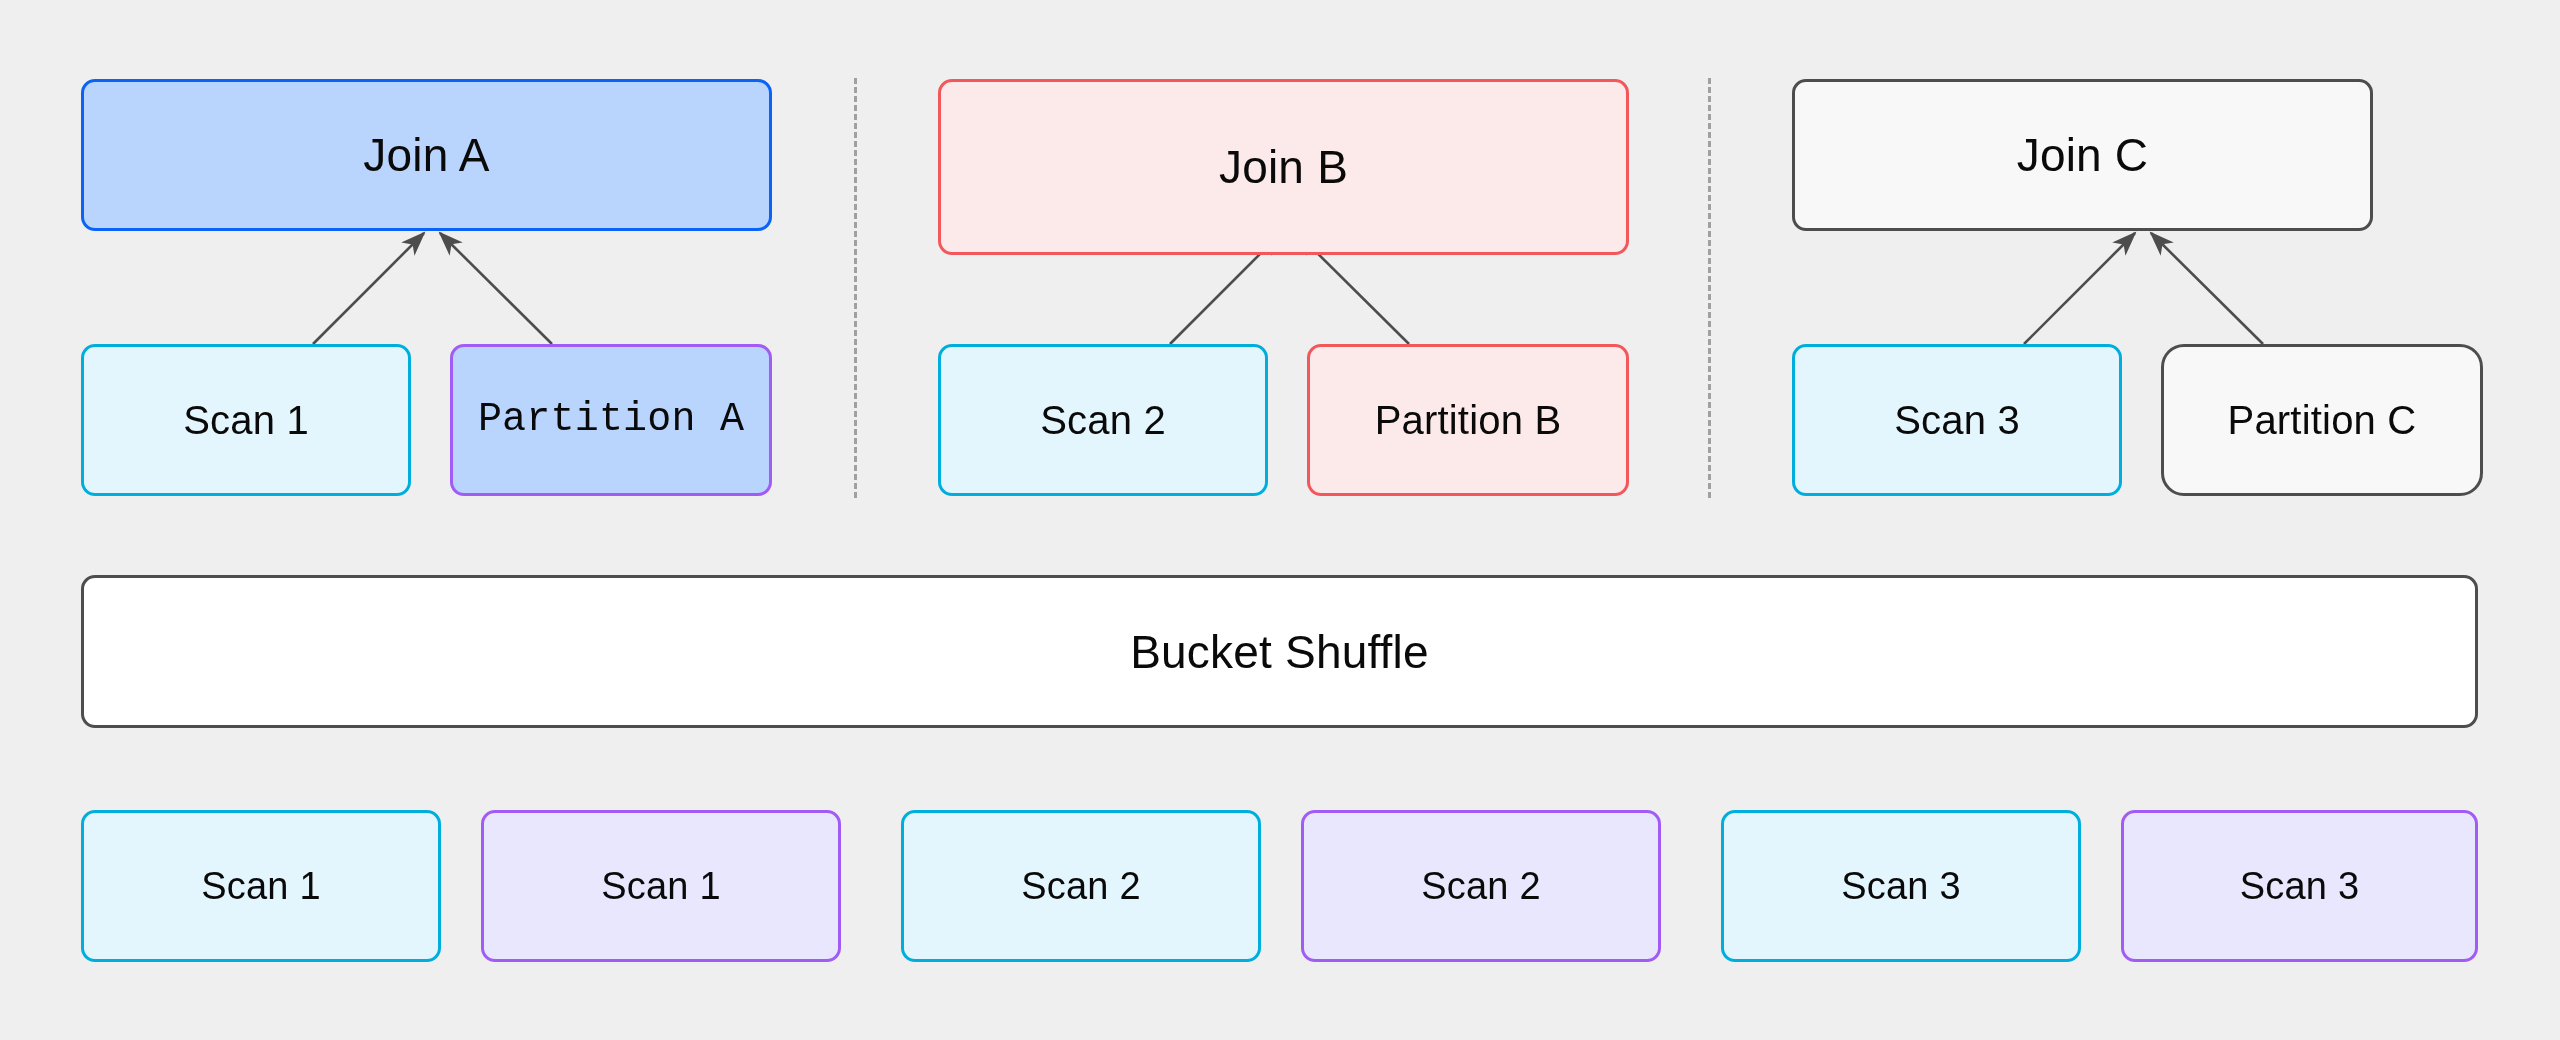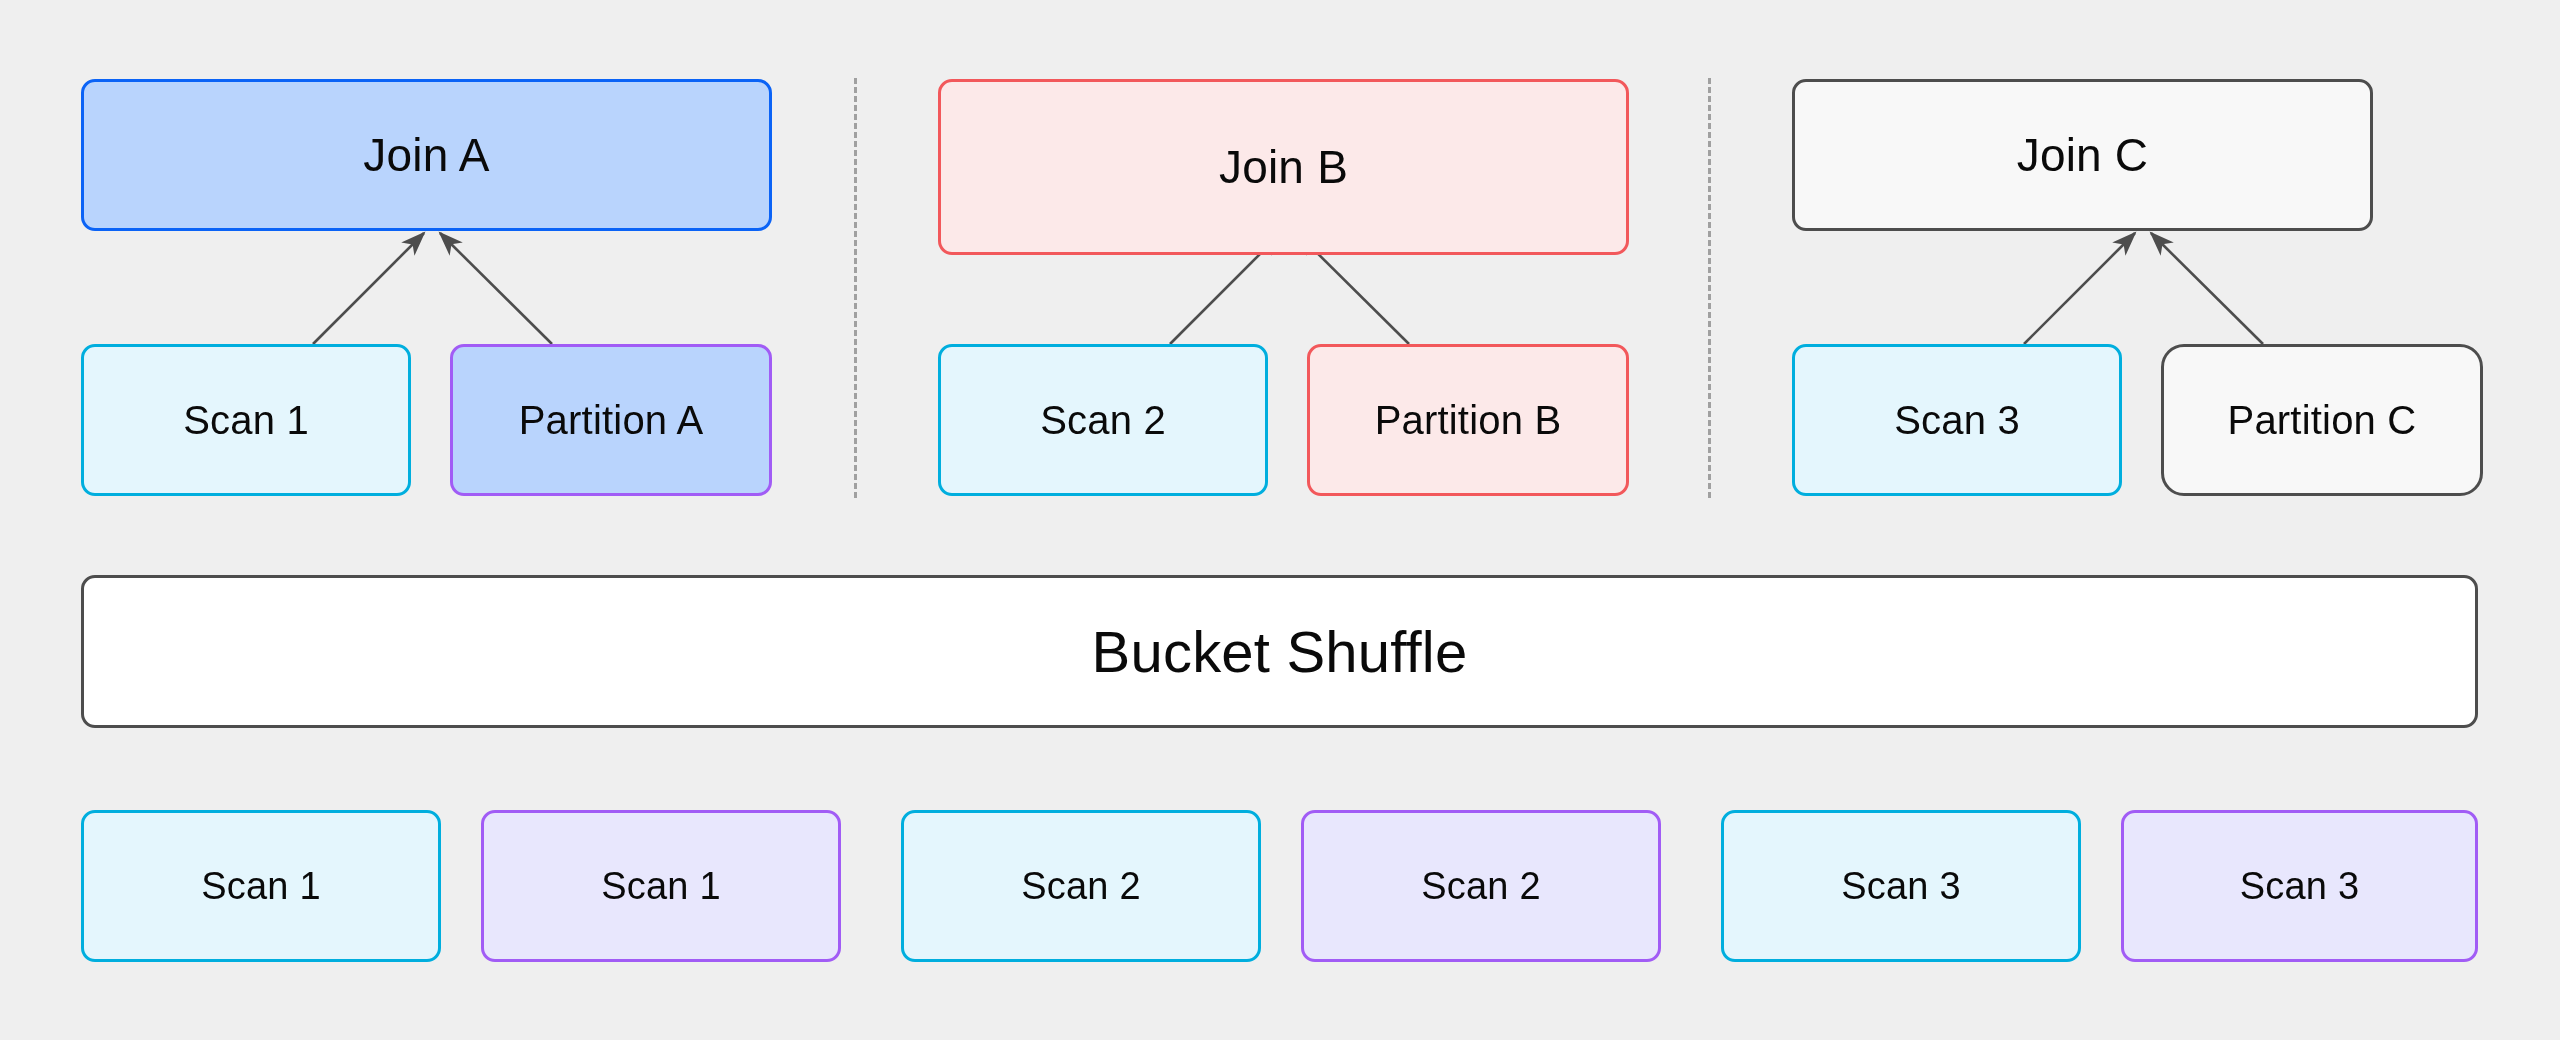--- a/index.html
+++ b/index.html
@@ -101,7 +101,7 @@
       <div class="node leaf" style="left: 81px; top: 344px; width: 330px; height: 152px; background: rgb(228, 246, 253); border-color: rgb(0, 174, 222);">
         <span class="node-label">Scan 1</span>
       </div>
-      <div class="node leaf" style="left: 450px; top: 344px; width: 322px; height: 152px; background: rgb(185, 212, 253); border-color: rgb(161, 92, 245);">
+      <div class="node leaf" style="left: 450px; top: 344px; width: 322px; height: 152px; background: rgb(185, 212, 253); border-color: rgb(161, 92, 245); font-family: Liberation Mono, monospace;">
         <span class="node-label">Partition A</span>
       </div>
       <div class="node join" style="left: 938px; top: 79px; width: 691px; height: 176px; background: rgb(252, 233, 233); border-color: rgb(242, 88, 91);">

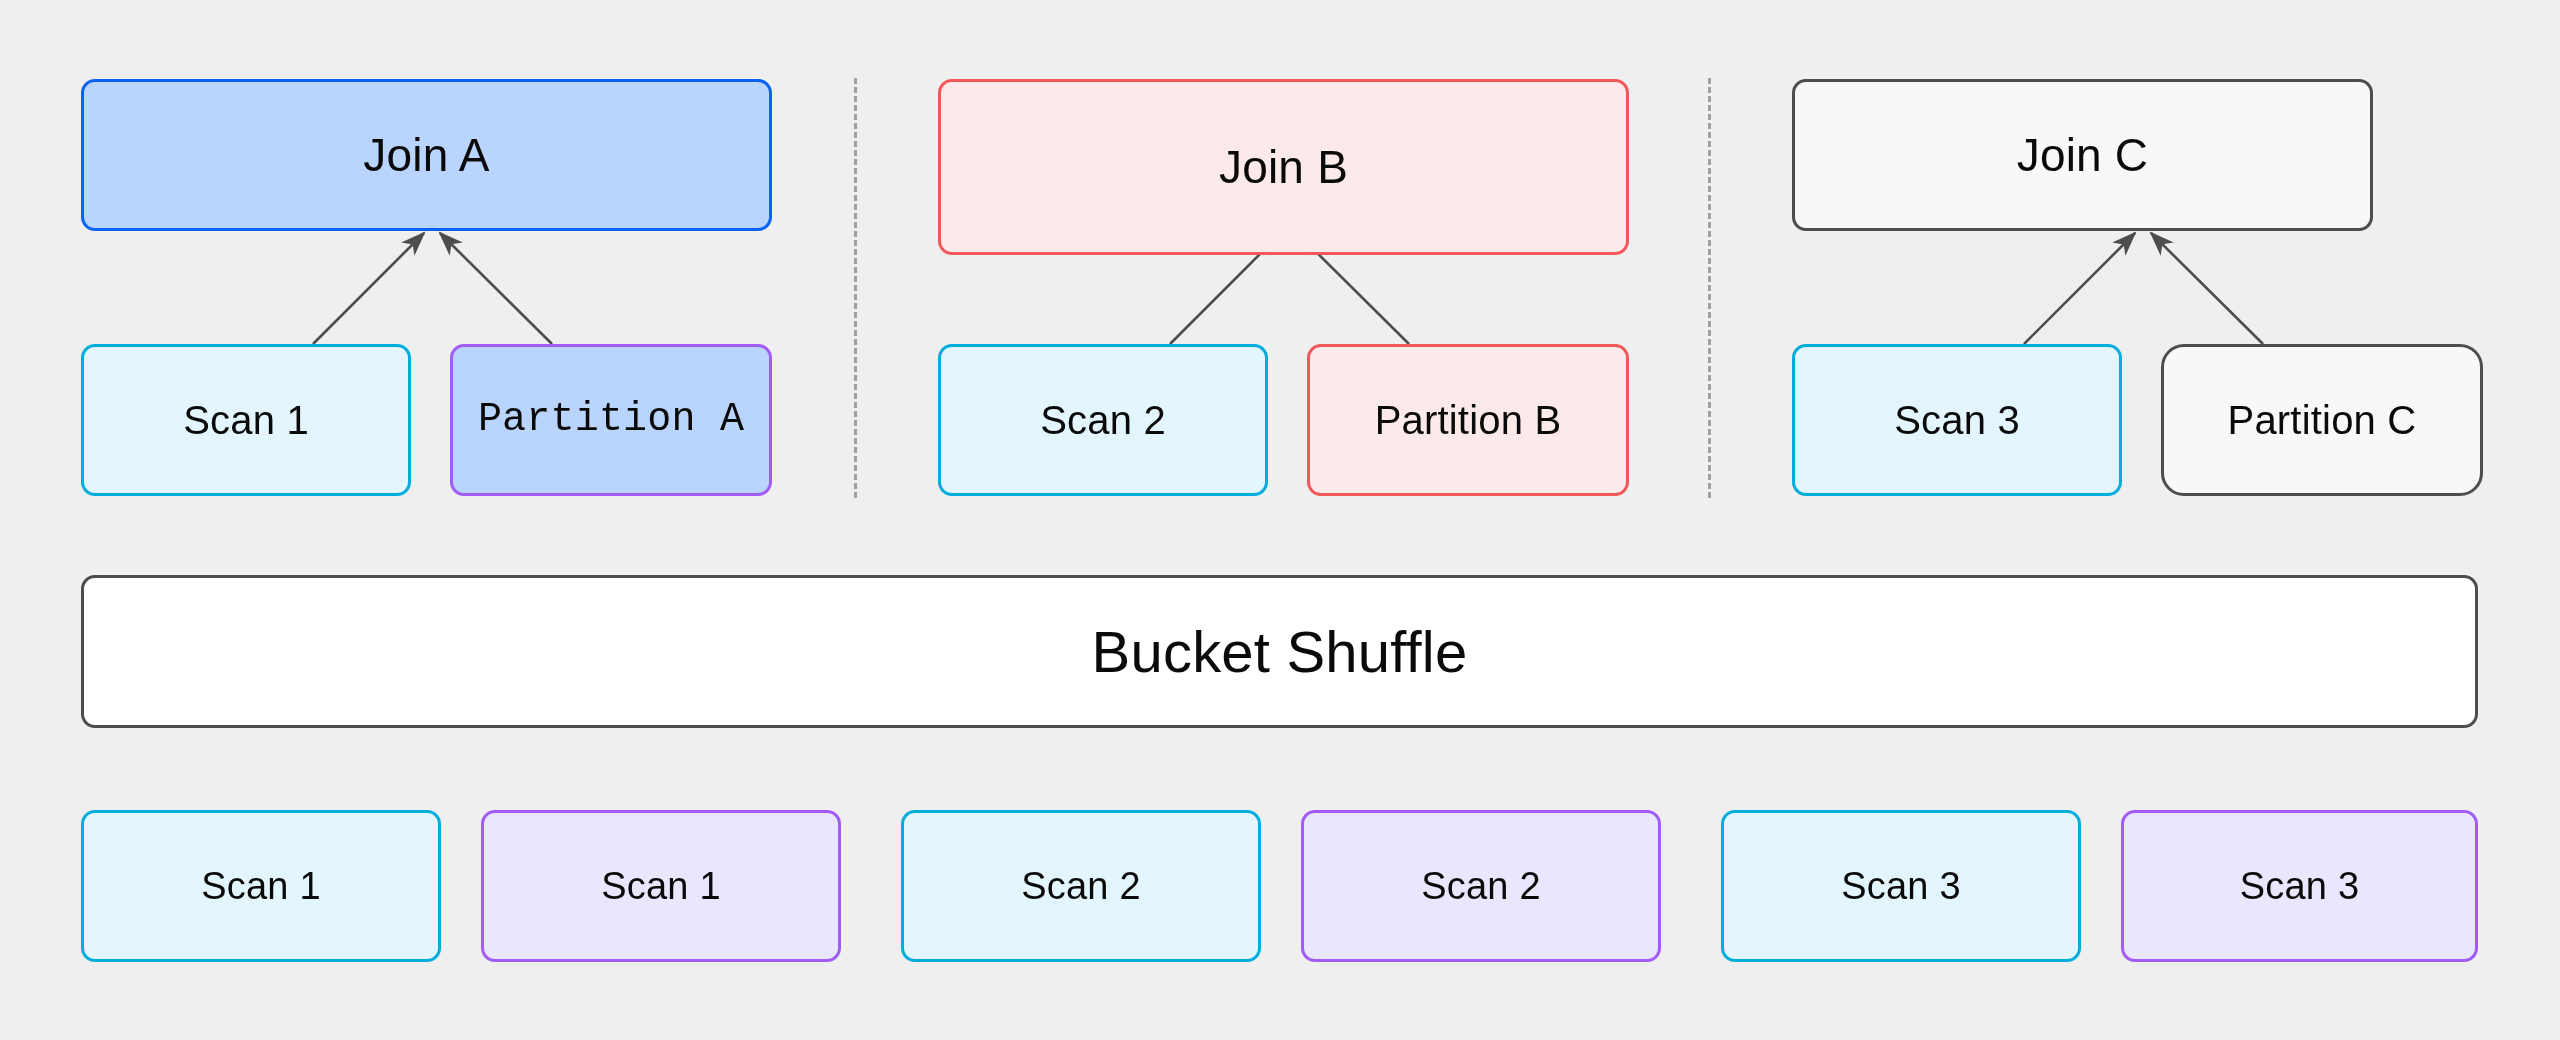--- a/index.html
+++ b/index.html
@@ -45,7 +45,7 @@
     border-style: solid;
   }
   .shuffle {
-    font-size: 58px;
+    font-size: 46px;
     border-width: 3px;
     border-style: solid;
   }

